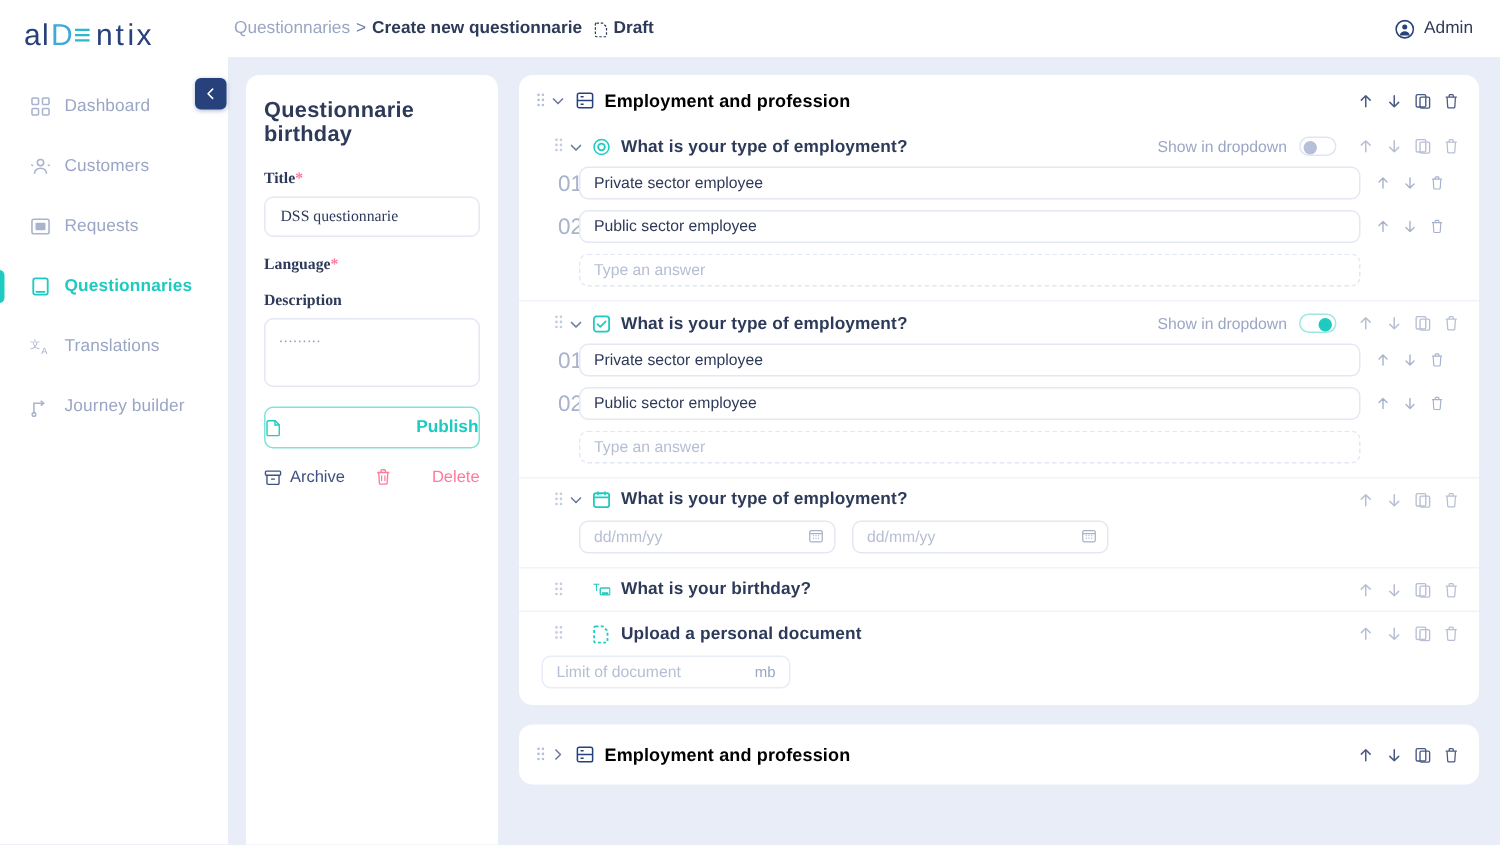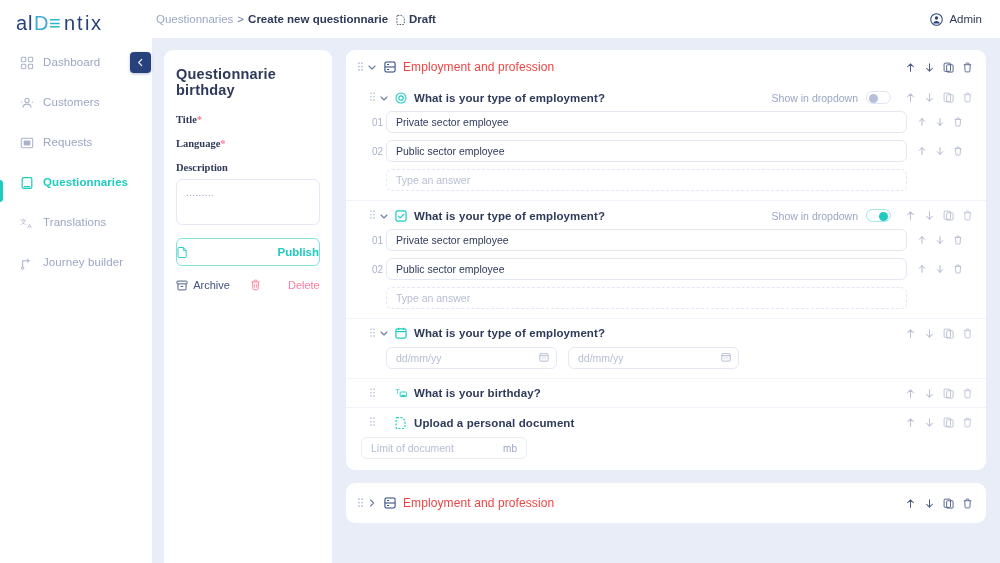--- a/index.html
+++ b/index.html
@@ -22,7 +22,7 @@
   .logo-svg { display:block; }
   .nav { margin-top: 18px; }
   .nav-item {
-    display: flex; gap: 9px;
+    display: flex; align-items: center; gap: 9px;
     height: 30px; padding-left: 20px; position: relative;
     color: #9aa6c4; font-size: 11.5px; letter-spacing: .1px;
     margin-bottom: 10px; cursor: pointer;

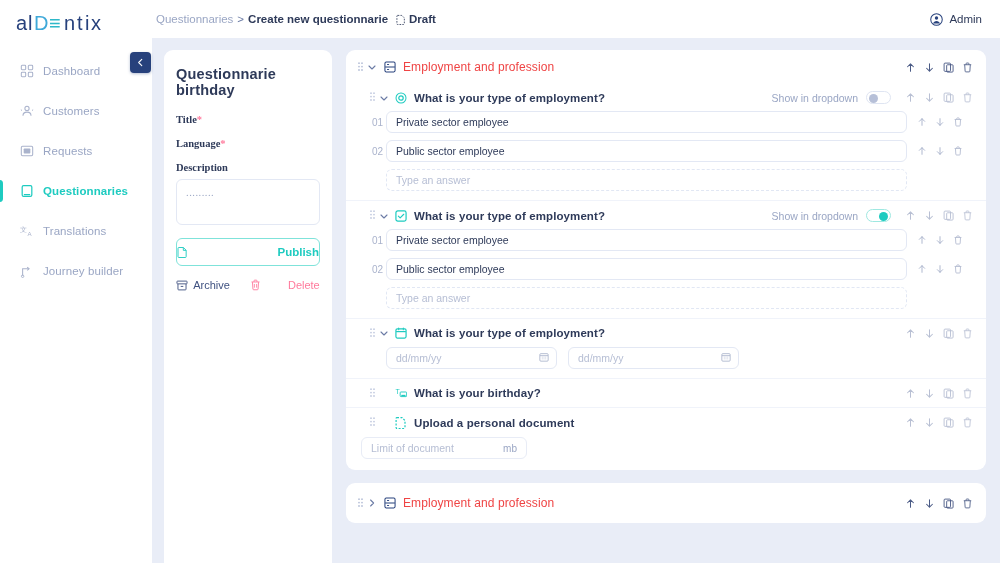--- a/index.html
+++ b/index.html
@@ -102,7 +102,7 @@
   .caret-btn { width: 16px; flex:0 0 16px; display:flex; align-items:center; justify-content:center; cursor:pointer;}
 
   .section-header { padding: 10px 13px 9px 11px; display:flex; align-items:center; }
-  .section-title { font-size: 12px; color: #ef4444; font-weight: normal; margin-left: 7px; letter-spacing:.1px;}
+  .section-title { font-size: 12px; color: #000000; font-weight: bold; margin-left: 7px; letter-spacing:.1px;}
   .sec-ico { margin-left: 4px; display:flex; }
 
   .q-block { border-top: 1px solid #f0f3fa; padding: 8px 13px 9px 23px; }

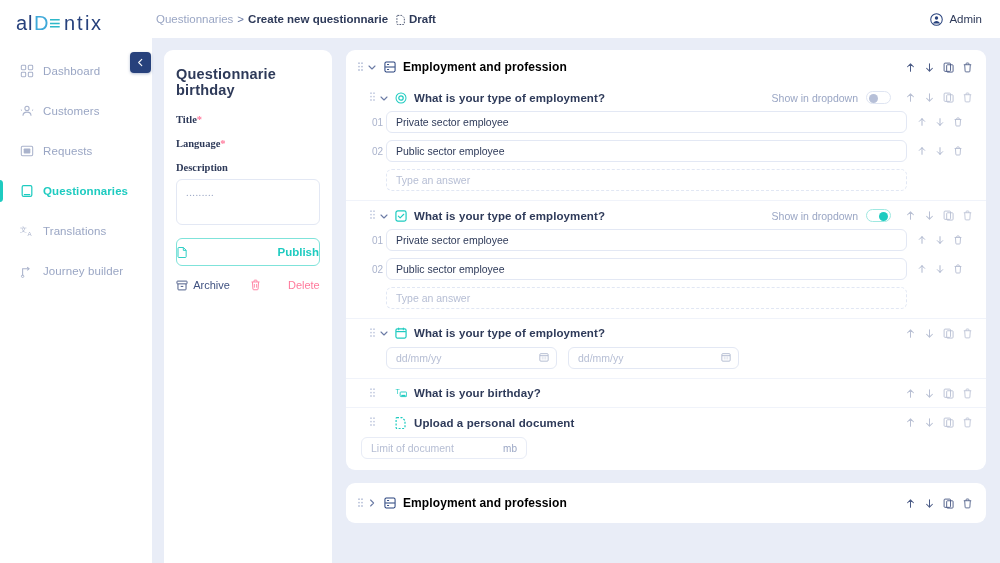--- a/index.html
+++ b/index.html
@@ -129,7 +129,7 @@
   .ic { cursor: pointer; display:flex; }
 
   .opt-row { display: flex; align-items: center; margin-top: 7px; }
-  .opt-num { width: 17px; flex:0 0 17px; font-size: 10px; color: #aab3cc; text-align: left; padding-left:3px;}
+  .opt-num { width: 17px; flex:0 0 17px; font-size: 15px; color: #aab3cc; text-align: left; padding-left:3px;}
   .opt-input {
     flex: 1; height: 22px; border: 1px solid #e3e8f4; border-radius: 6px;
     background: #fff; padding: 0 9px; font-size: 10.5px; color: #2e3a59;

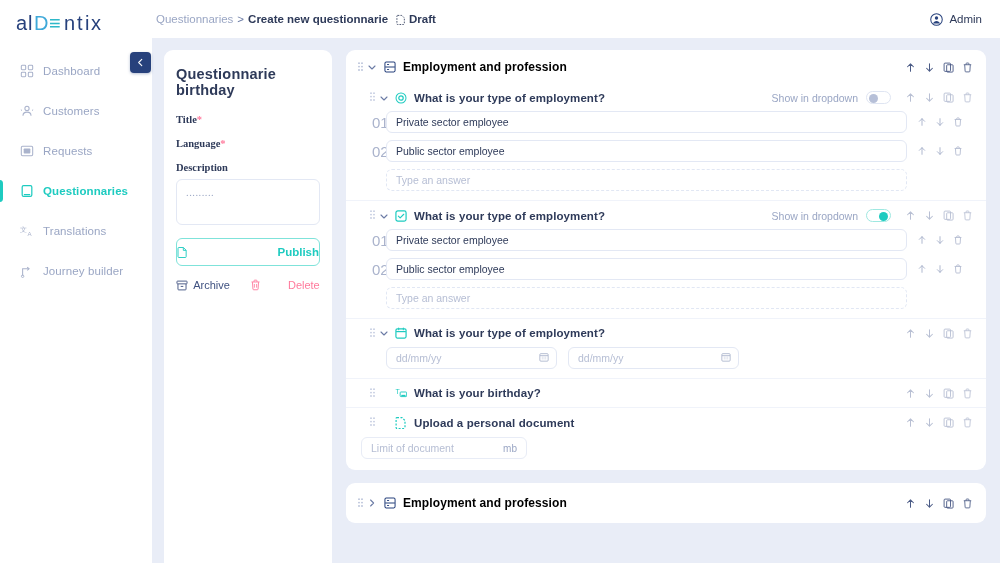--- a/index.html
+++ b/index.html
@@ -265,6 +265,7 @@
           <div class="field-label">
             <span>Title</span><span class="req">*</span>
           </div>
+          <input class="txt-input" value="DSS questionnarie" style="">
         </div>
 
         <div class="field-block">

